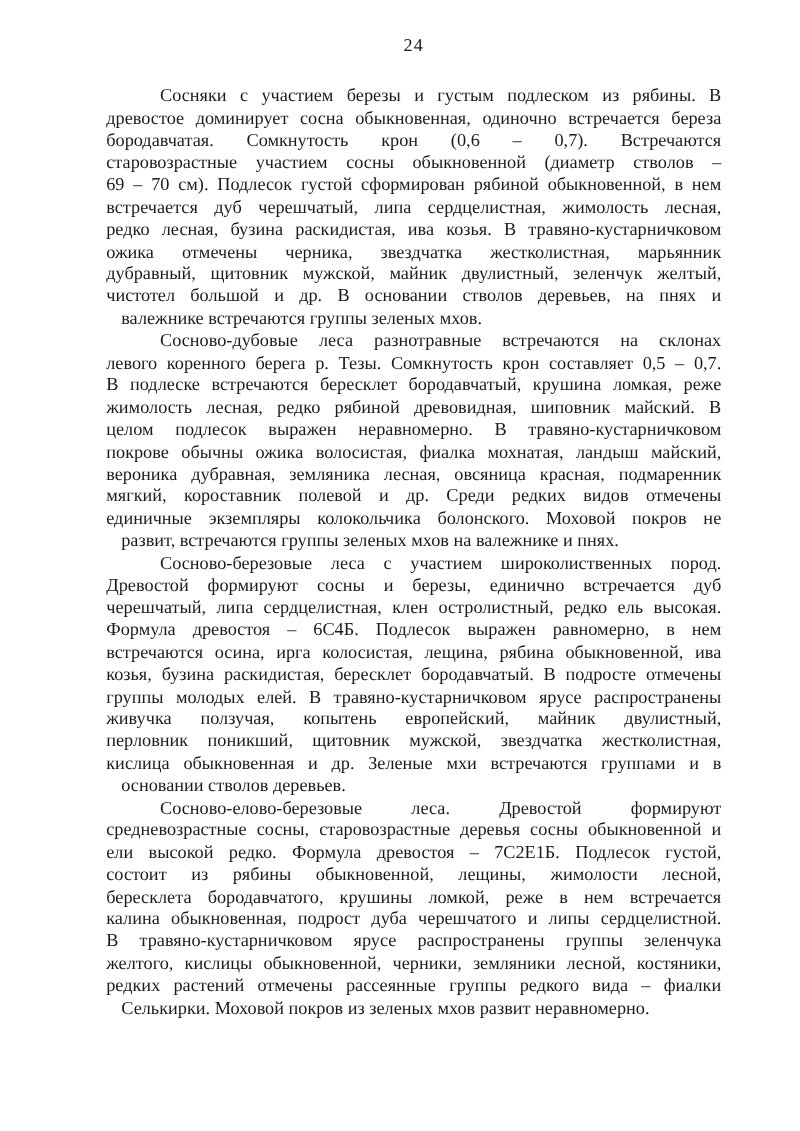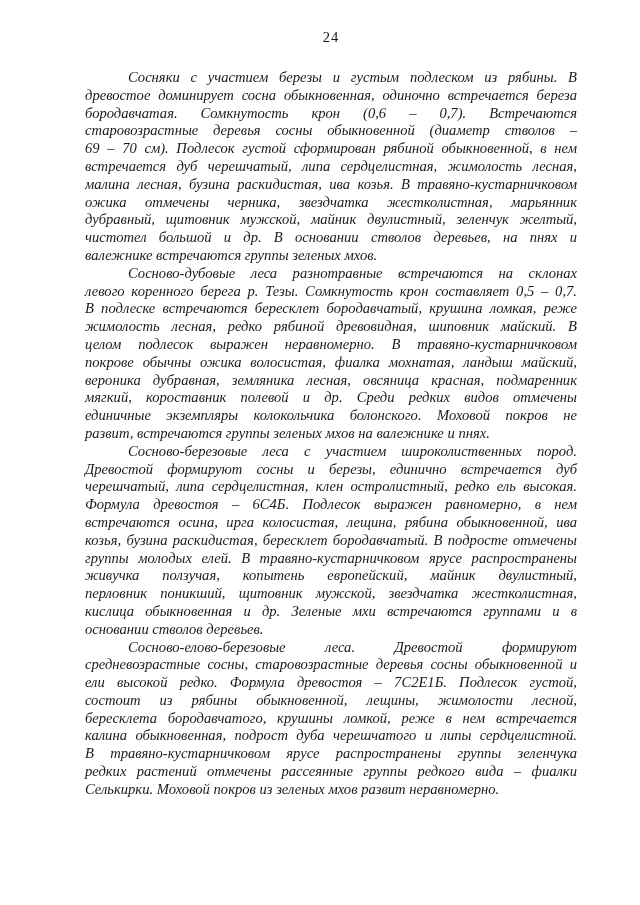--- a/index.html
+++ b/index.html
@@ -44,7 +44,6 @@
     white-space: normal;
     height: 17.8px;
     overflow: visible;
-    font-style: italic;
   }
   .line.first {
     text-indent: 43px;

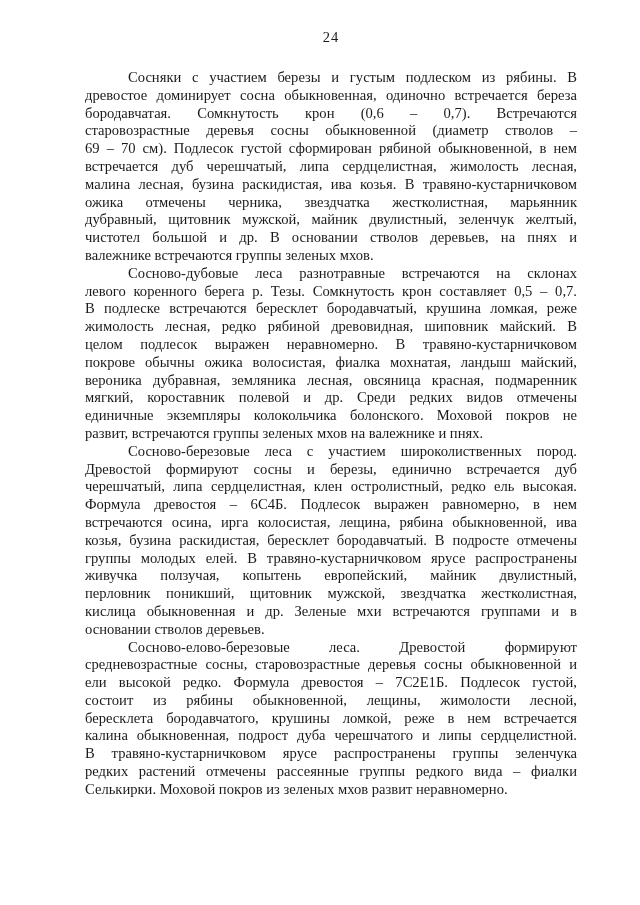--- a/index.html
+++ b/index.html
@@ -62,7 +62,7 @@
         <div class="line first">Сосняки с участием березы и густым подлеском из рябины. В</div>
         <div class="line">древостое доминирует сосна обыкновенная, одиночно встречается береза</div>
         <div class="line">бородавчатая. Сомкнутость крон (0,6 – 0,7). Встречаются</div>
-        <div class="line">старовозрастные деревья сосны обыкновенной (диаметр стволов –</div>
+        <div class="line">старовозрастные участием сосны обыкновенной (диаметр стволов –</div>
         <div class="line">69 – 70 см). Подлесок густой сформирован рябиной обыкновенной, в нем</div>
         <div class="line">встречается дуб черешчатый, липа сердцелистная, жимолость лесная,</div>
         <div class="line">малина лесная, бузина раскидистая, ива козья. В травяно-кустарничковом</div>

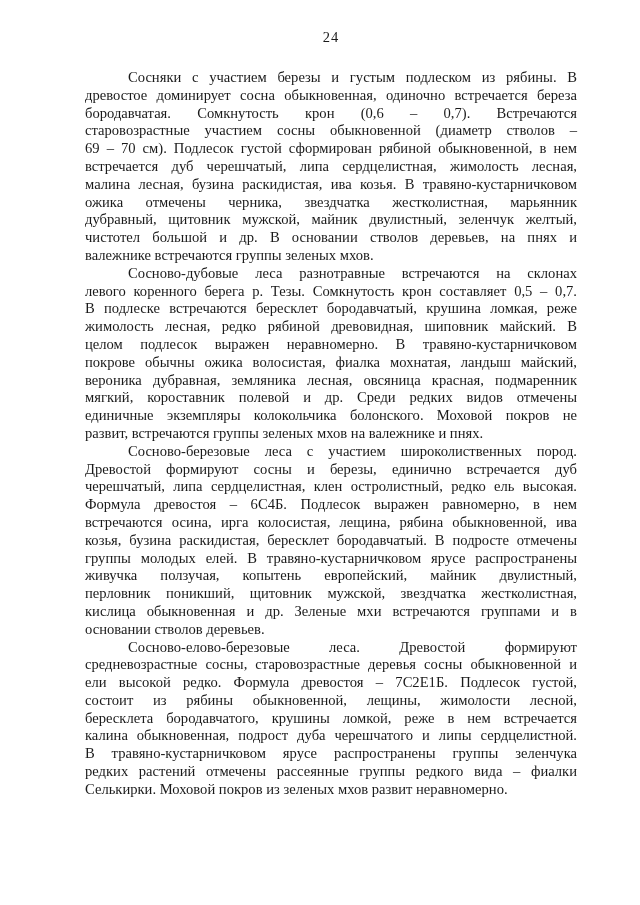--- a/index.html
+++ b/index.html
@@ -65,7 +65,7 @@
         <div class="line">старовозрастные участием сосны обыкновенной (диаметр стволов –</div>
         <div class="line">69 – 70 см). Подлесок густой сформирован рябиной обыкновенной, в нем</div>
         <div class="line">встречается дуб черешчатый, липа сердцелистная, жимолость лесная,</div>
-        <div class="line">малина лесная, бузина раскидистая, ива козья. В травяно-кустарничковом</div>
+        <div class="line">редко лесная, бузина раскидистая, ива козья. В травяно-кустарничковом</div>
         <div class="line">ожика отмечены черника, звездчатка жестколистная, марьянник</div>
         <div class="line">дубравный, щитовник мужской, майник двулистный, зеленчук желтый,</div>
         <div class="line">чистотел большой и др. В основании стволов деревьев, на пнях и</div>

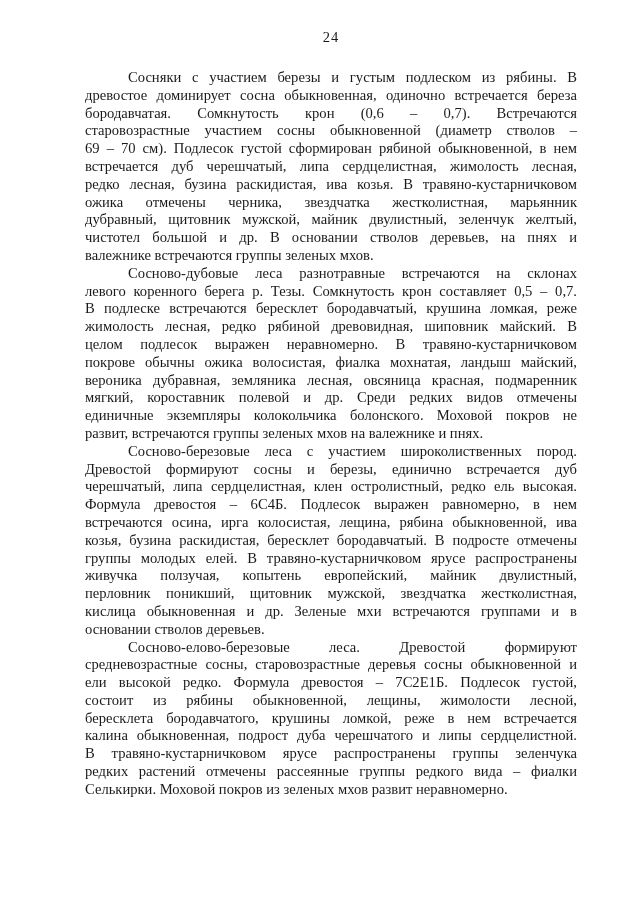--- a/index.html
+++ b/index.html
@@ -50,6 +50,7 @@
   }
   .line.last {
     text-align-last: left;
+    margin-left: 12px;
   }
 </style>
 </head>

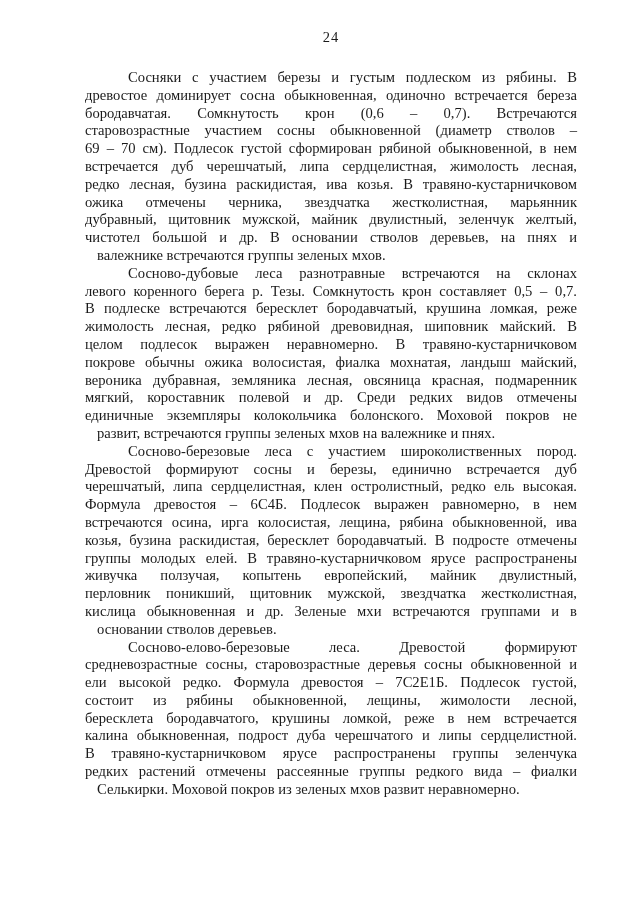--- a/index.html
+++ b/index.html
@@ -105,6 +105,7 @@
         <div class="line">бересклета бородавчатого, крушины ломкой, реже в нем встречается</div>
         <div class="line">калина обыкновенная, подрост дуба черешчатого и липы сердцелистной.</div>
         <div class="line">В травяно-кустарничковом ярусе распространены группы зеленчука</div>
+        <div class="line">желтого, кислицы обыкновенной, черники, земляники лесной, костяники,</div>
         <div class="line">редких растений отмечены рассеянные группы редкого вида – фиалки</div>
         <div class="line last">Селькирки. Моховой покров из зеленых мхов развит неравномерно.</div>
       </div>

